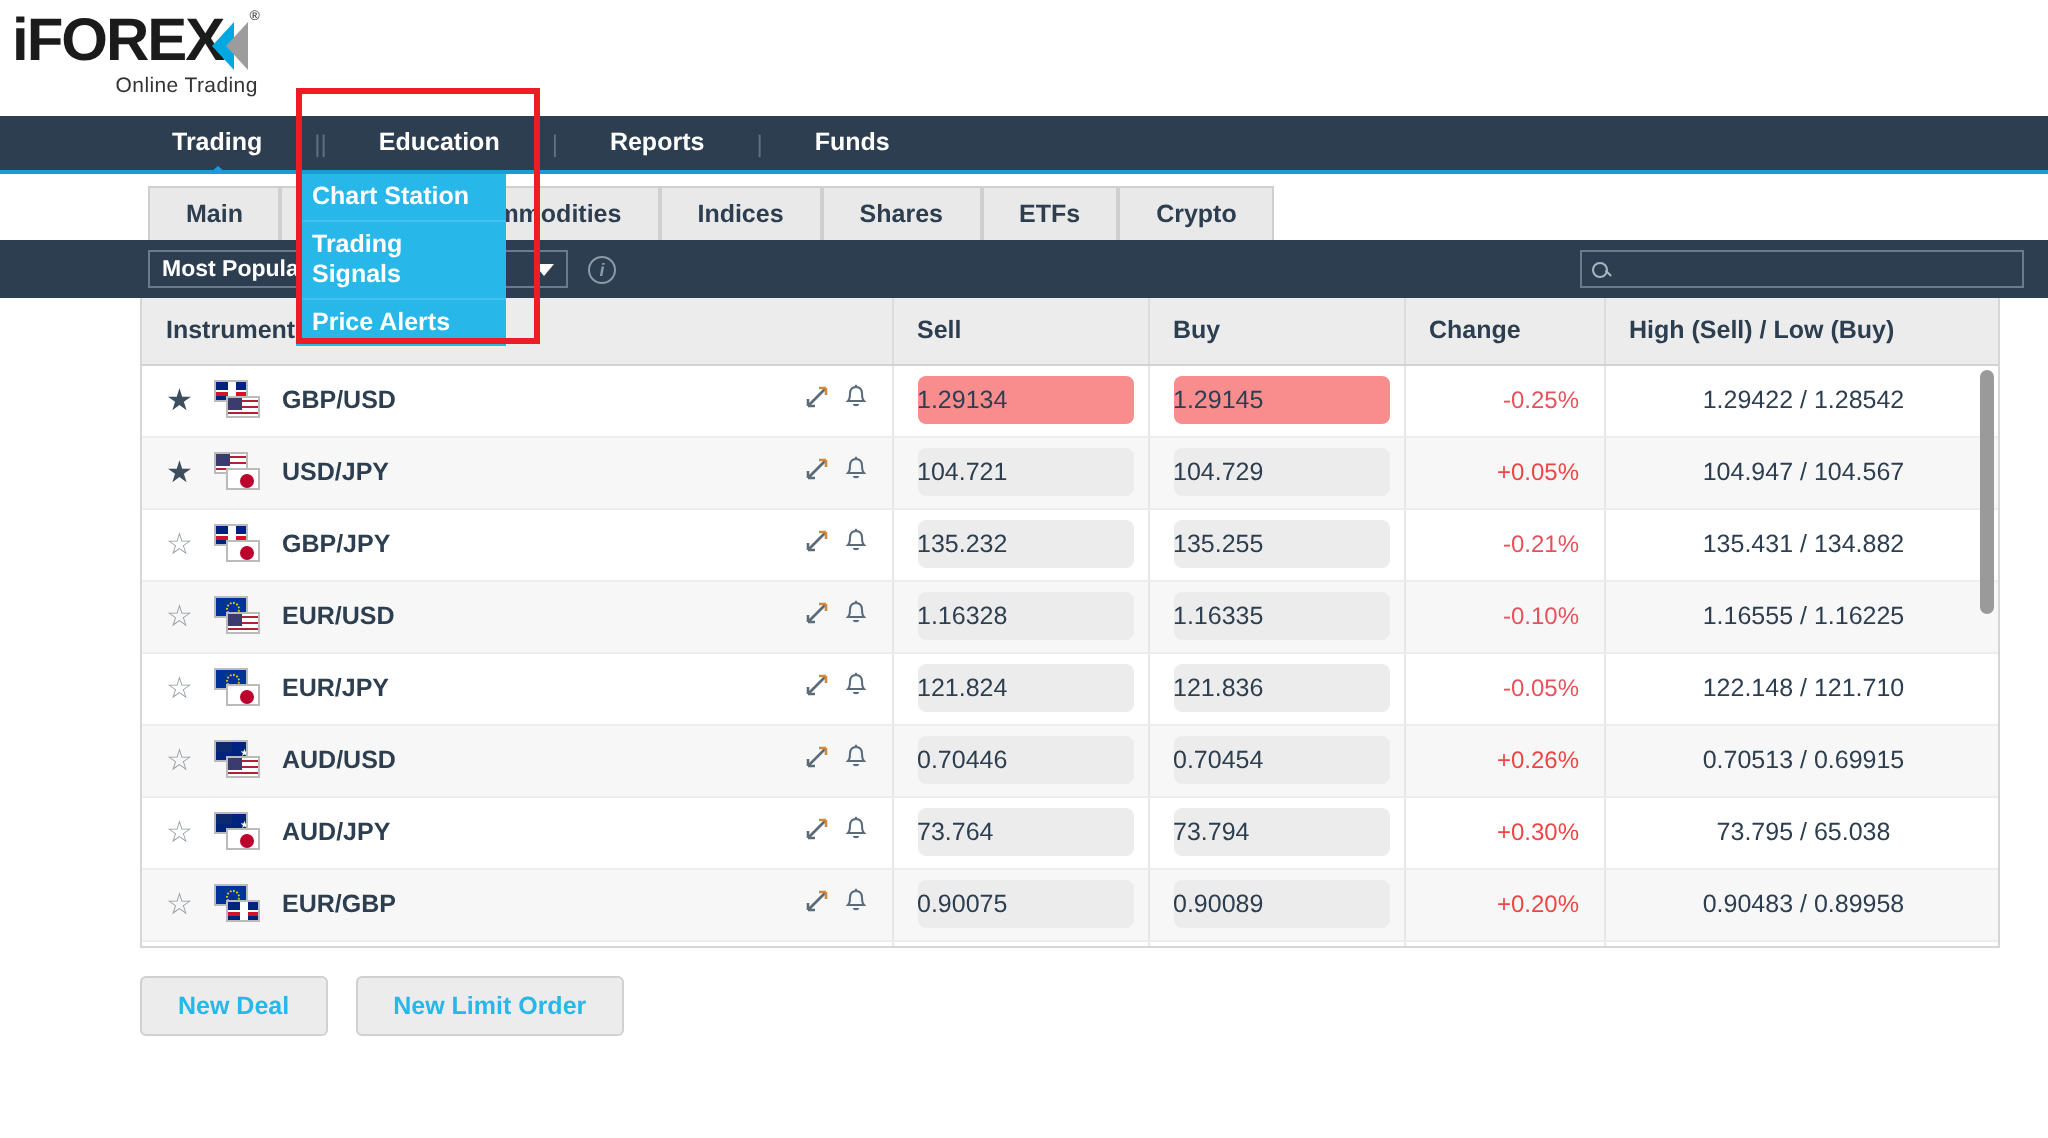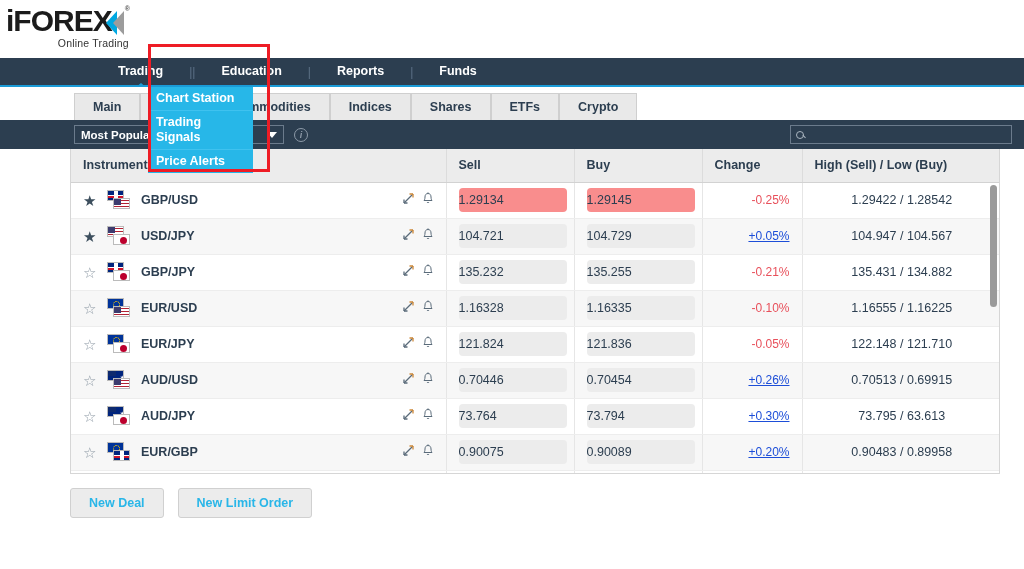--- a/index.html
+++ b/index.html
@@ -24,7 +24,7 @@
   .logo-sub { font-size:10.5px; color:#333; text-align:right; margin-top:1px; letter-spacing:.2px; }
 
   
-  .nav { height:29px; background:#2c3e50; border-bottom:2px solid #1a9bd7; display:flex; align-items:center; padding-left:92px; position:relative; }
+  .nav { height:29px; background:#2c3e50; border-bottom:2px solid #1a9bd7; display:flex; align-items:center; padding-left:60px; position:relative; }
   .nav-item { color:#ffffff; font-size:12.5px; font-weight:bold; padding:0 26px; line-height:29px; cursor:pointer; position:relative; }
   .nav-sep { color:#5d7186; font-size:12px; }
   .nav-item.active::after {

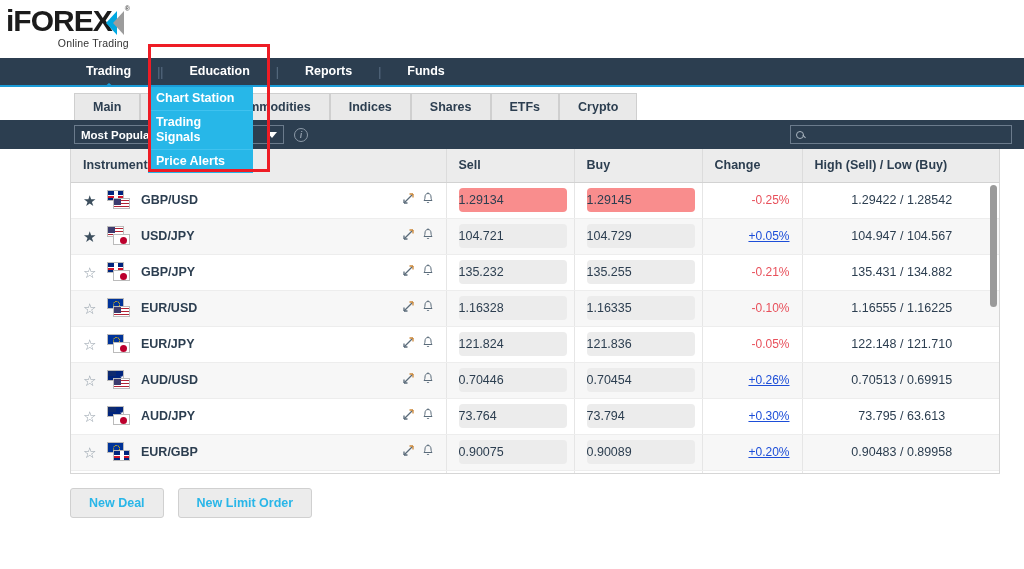--- a/index.html
+++ b/index.html
@@ -78,7 +78,7 @@
   .price-pill.down { background:#f98d8d; }
   .chg { text-align:right; font-size:12px; }
   .chg.neg { color:#e8505b; }
-  .chg.pos { color:#1d4ed8;text-decoration:underline; }
+  .chg.pos { color:#ef4444; }
   .hl { text-align:center; font-size:12.5px; color:#2c3e50; }
 
   .vscroll { position:absolute; right:2px; top:36px; width:7px; height:283px; background:transparent; }

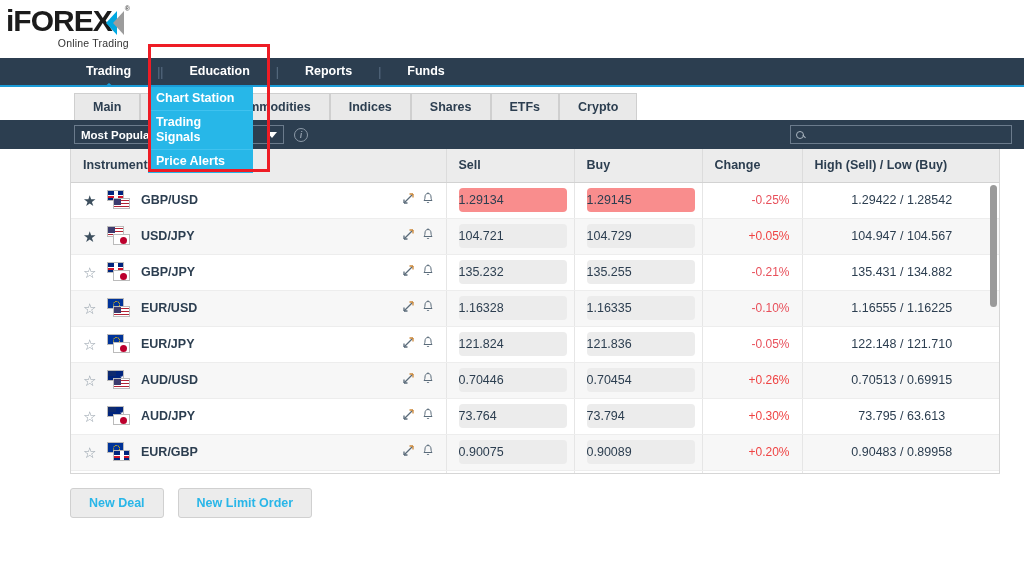--- a/index.html
+++ b/index.html
@@ -450,7 +450,7 @@
               <span class="price-pill">73.794</span>
             </td>
             <td class="chg pos">+0.30%</td>
-            <td class="hl">73.795 / 63.613</td>
+            <td class="hl">73.795 / 65.038</td>
           </tr>
           <tr>
             <td>

